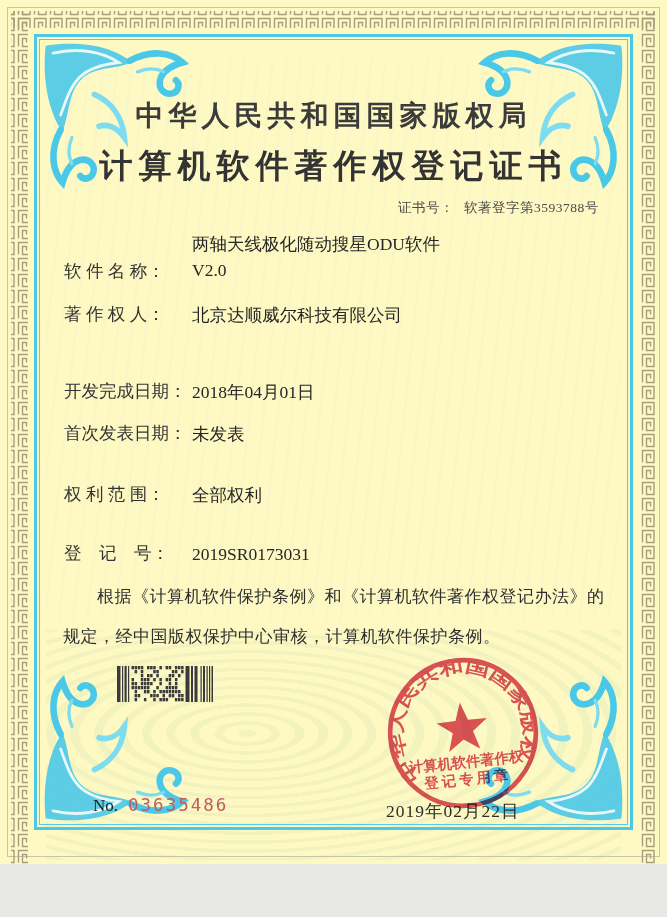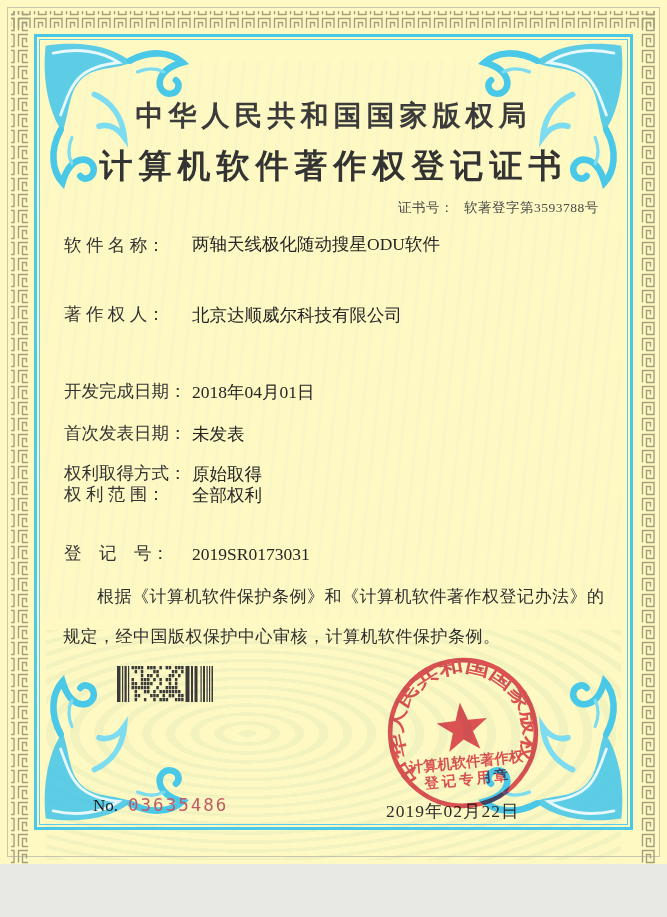--- a/index.html
+++ b/index.html
@@ -105,6 +105,7 @@
     <span class="lbl">软 件 名 称：</span>
     <span class="val">
       <div>两轴天线极化随动搜星ODU软件</div>
+        <div>V2.0</div>
     </span>
   </div>
   <div class="row r1">

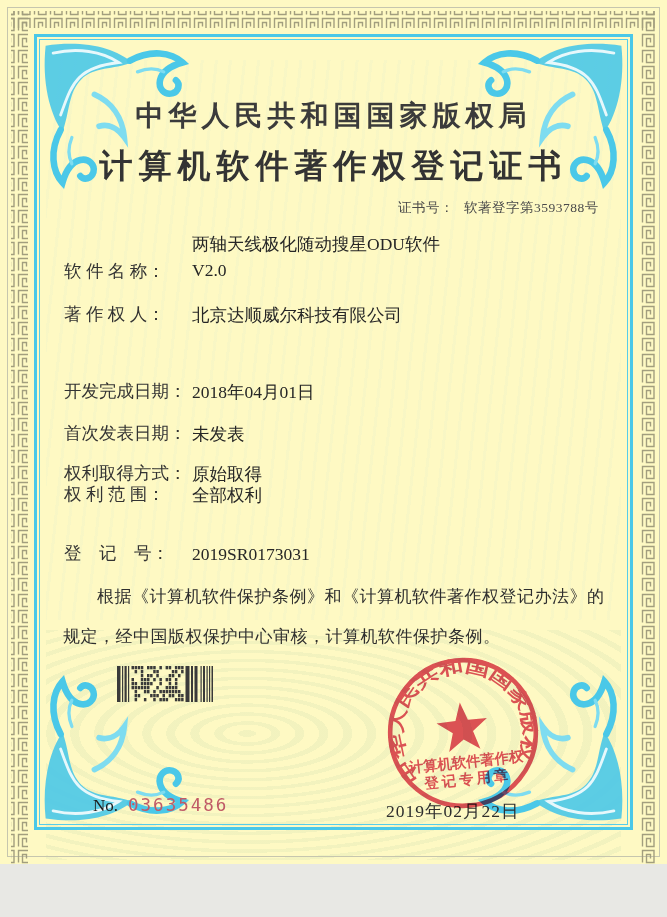--- a/index.html
+++ b/index.html
@@ -119,10 +119,6 @@
   <div class="row r3">
     <span class="lbl">首次发表日期：</span>
     <span class="val">未发表</span>
-  </div>
-  <div class="row r4">
-    <span class="lbl">权利取得方式：</span>
-    <span class="val">原始取得</span>
   </div>
   <div class="row r5">
     <span class="lbl">权 利 范 围：</span>

